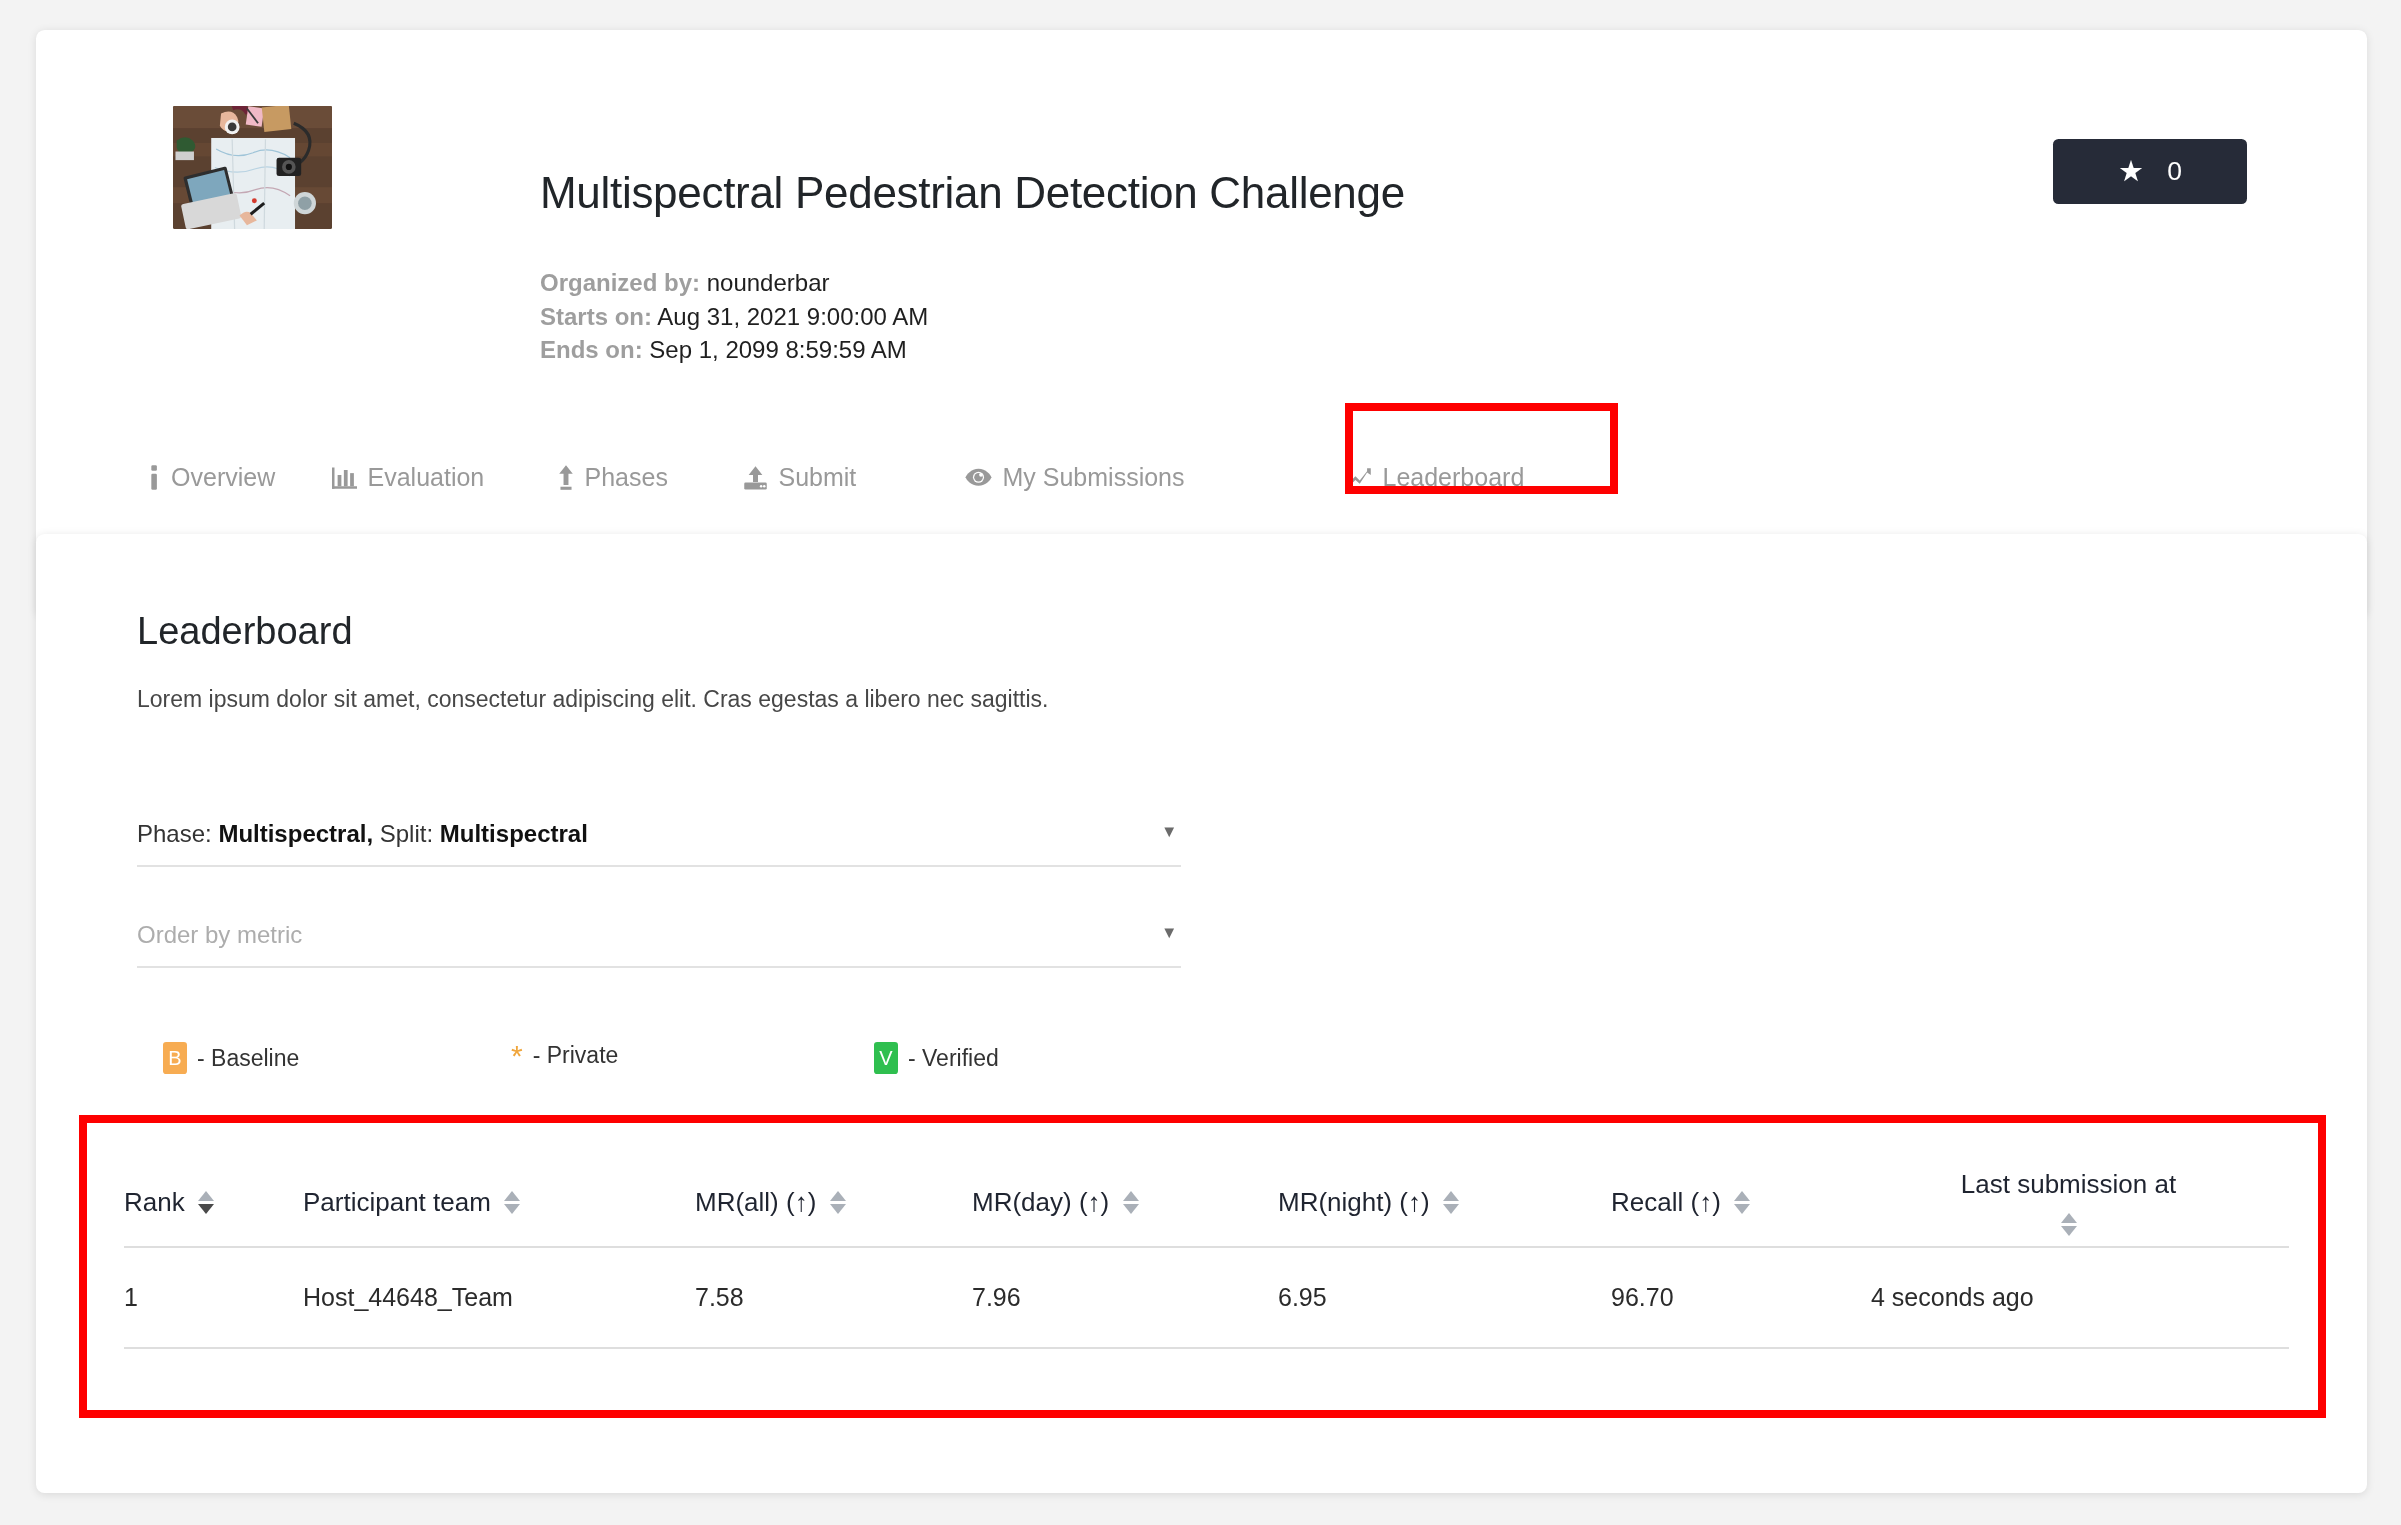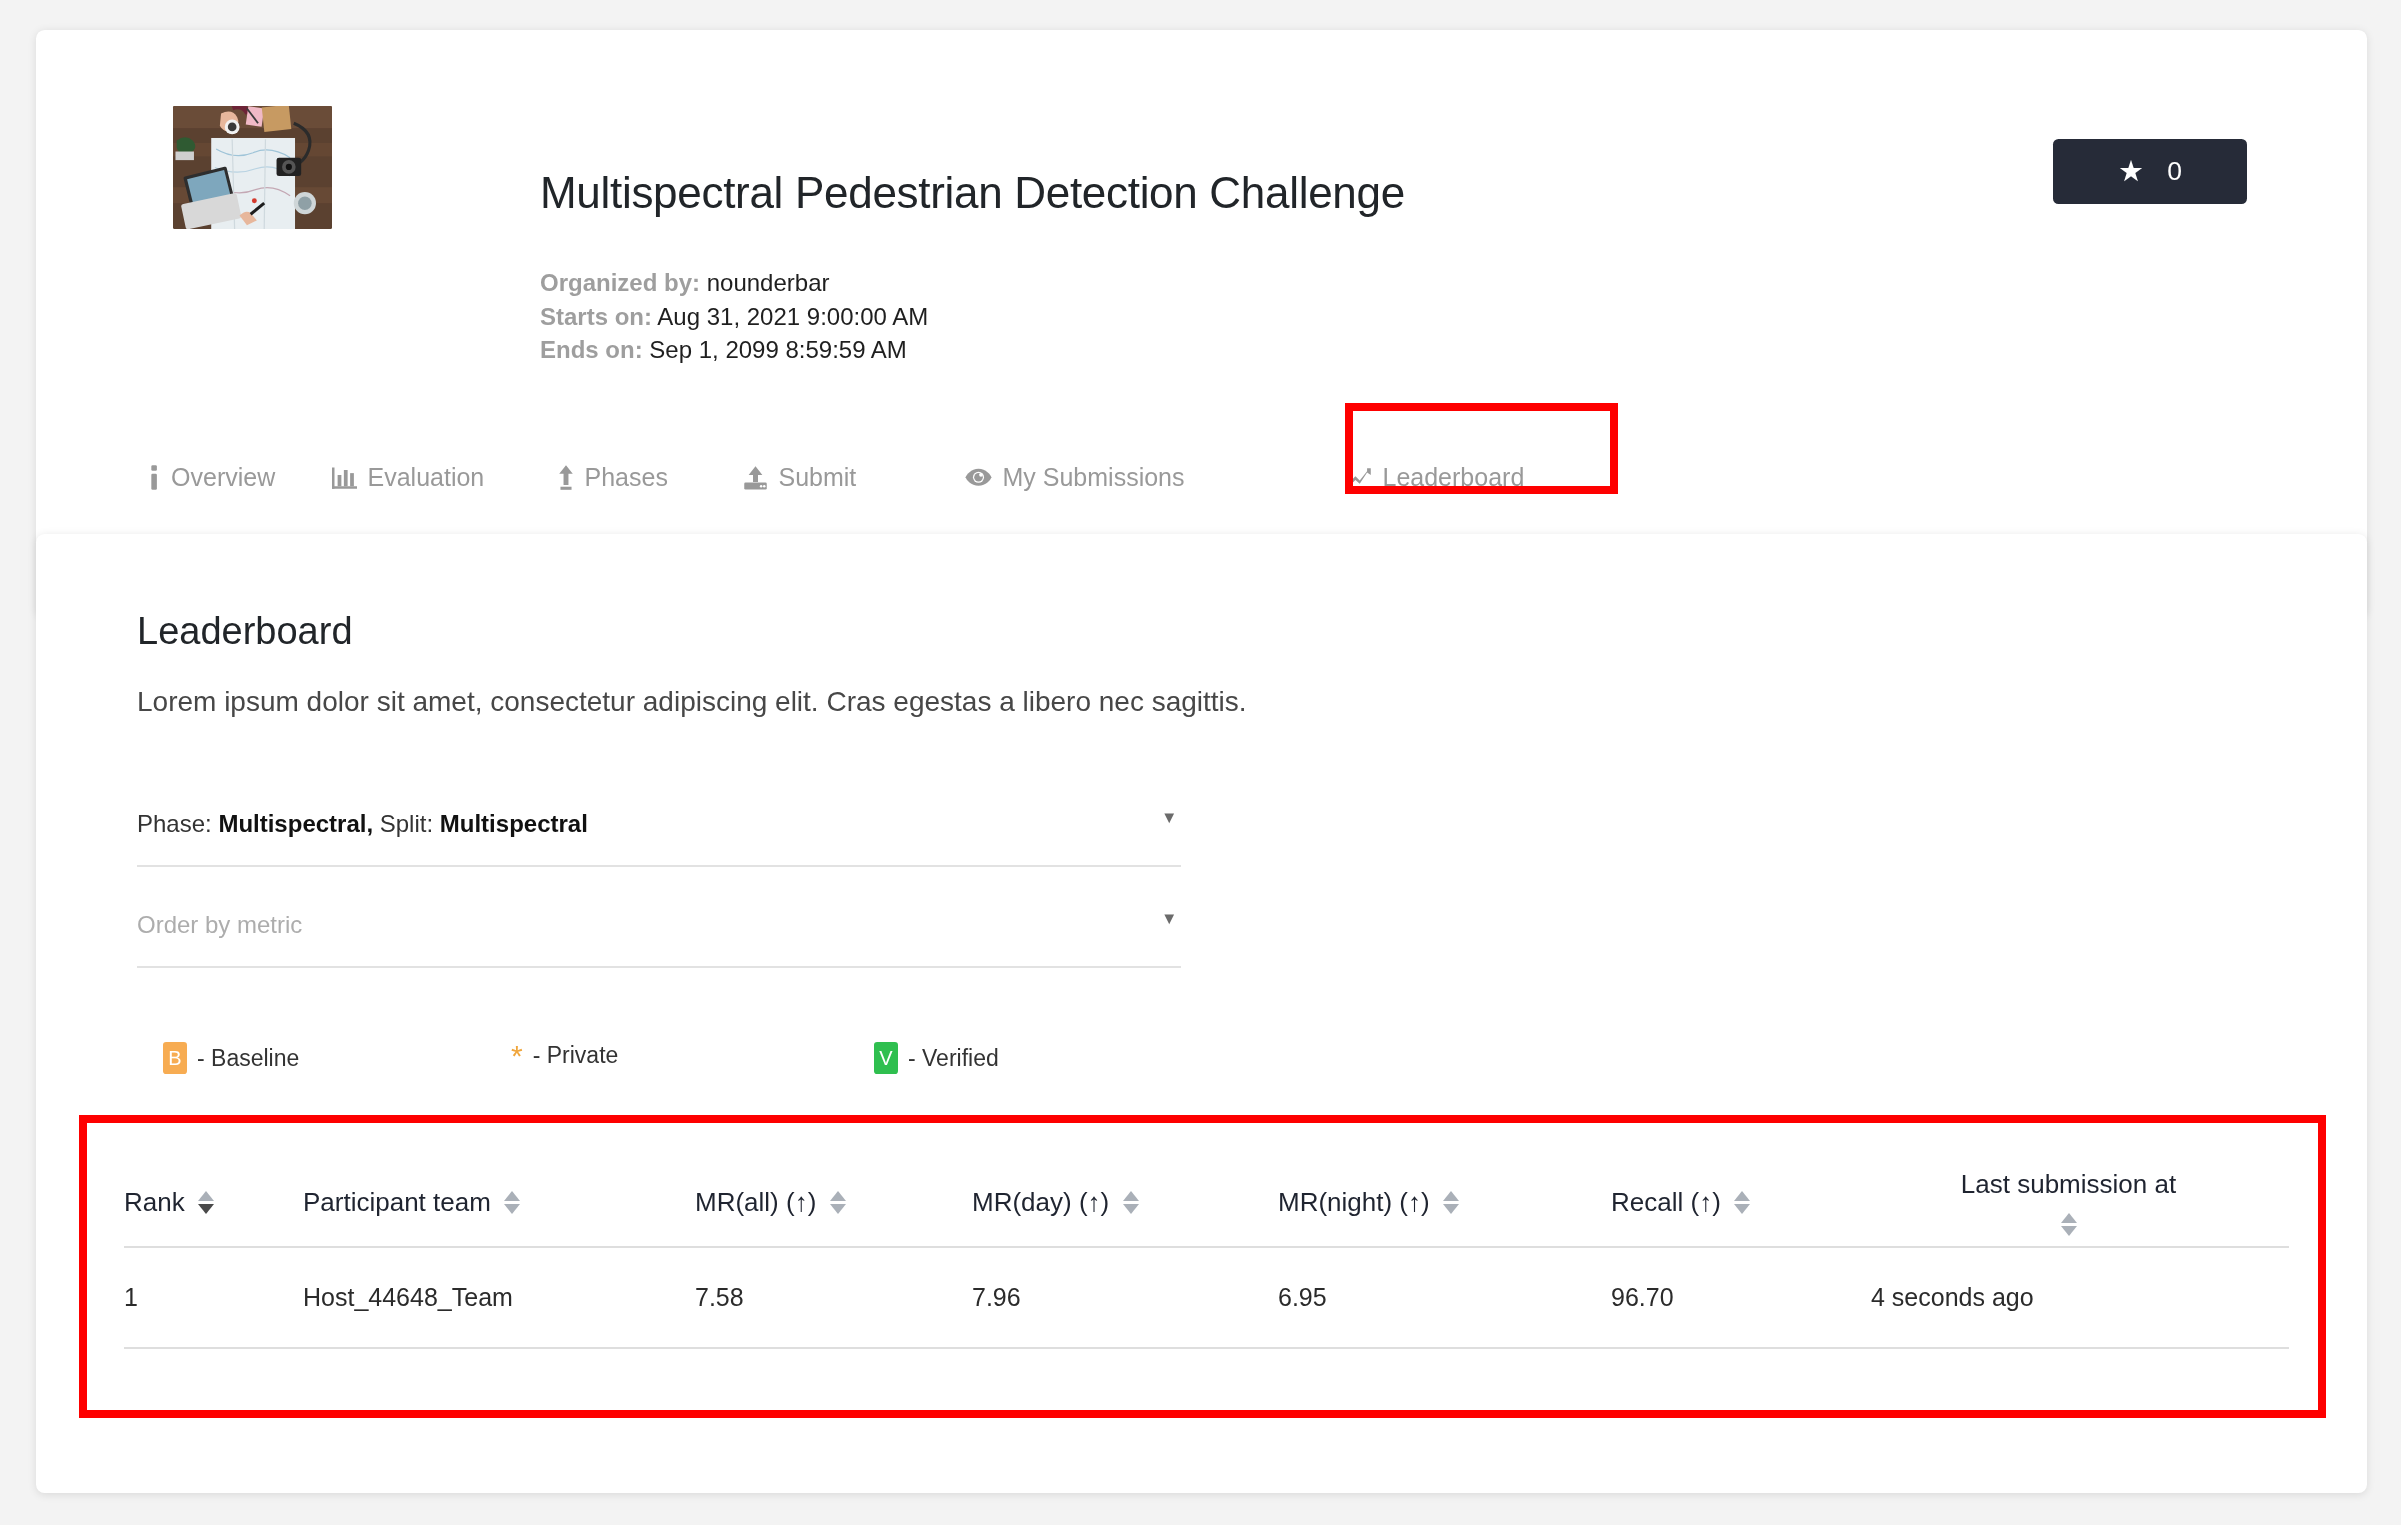--- a/index.html
+++ b/index.html
@@ -139,7 +139,7 @@
     position: absolute;
     left: 137px;
     top: 686px;
-    font-size: 28px;
+    font-size: 23px;
     color: #474747;
     white-space: nowrap;
     text-align: center;

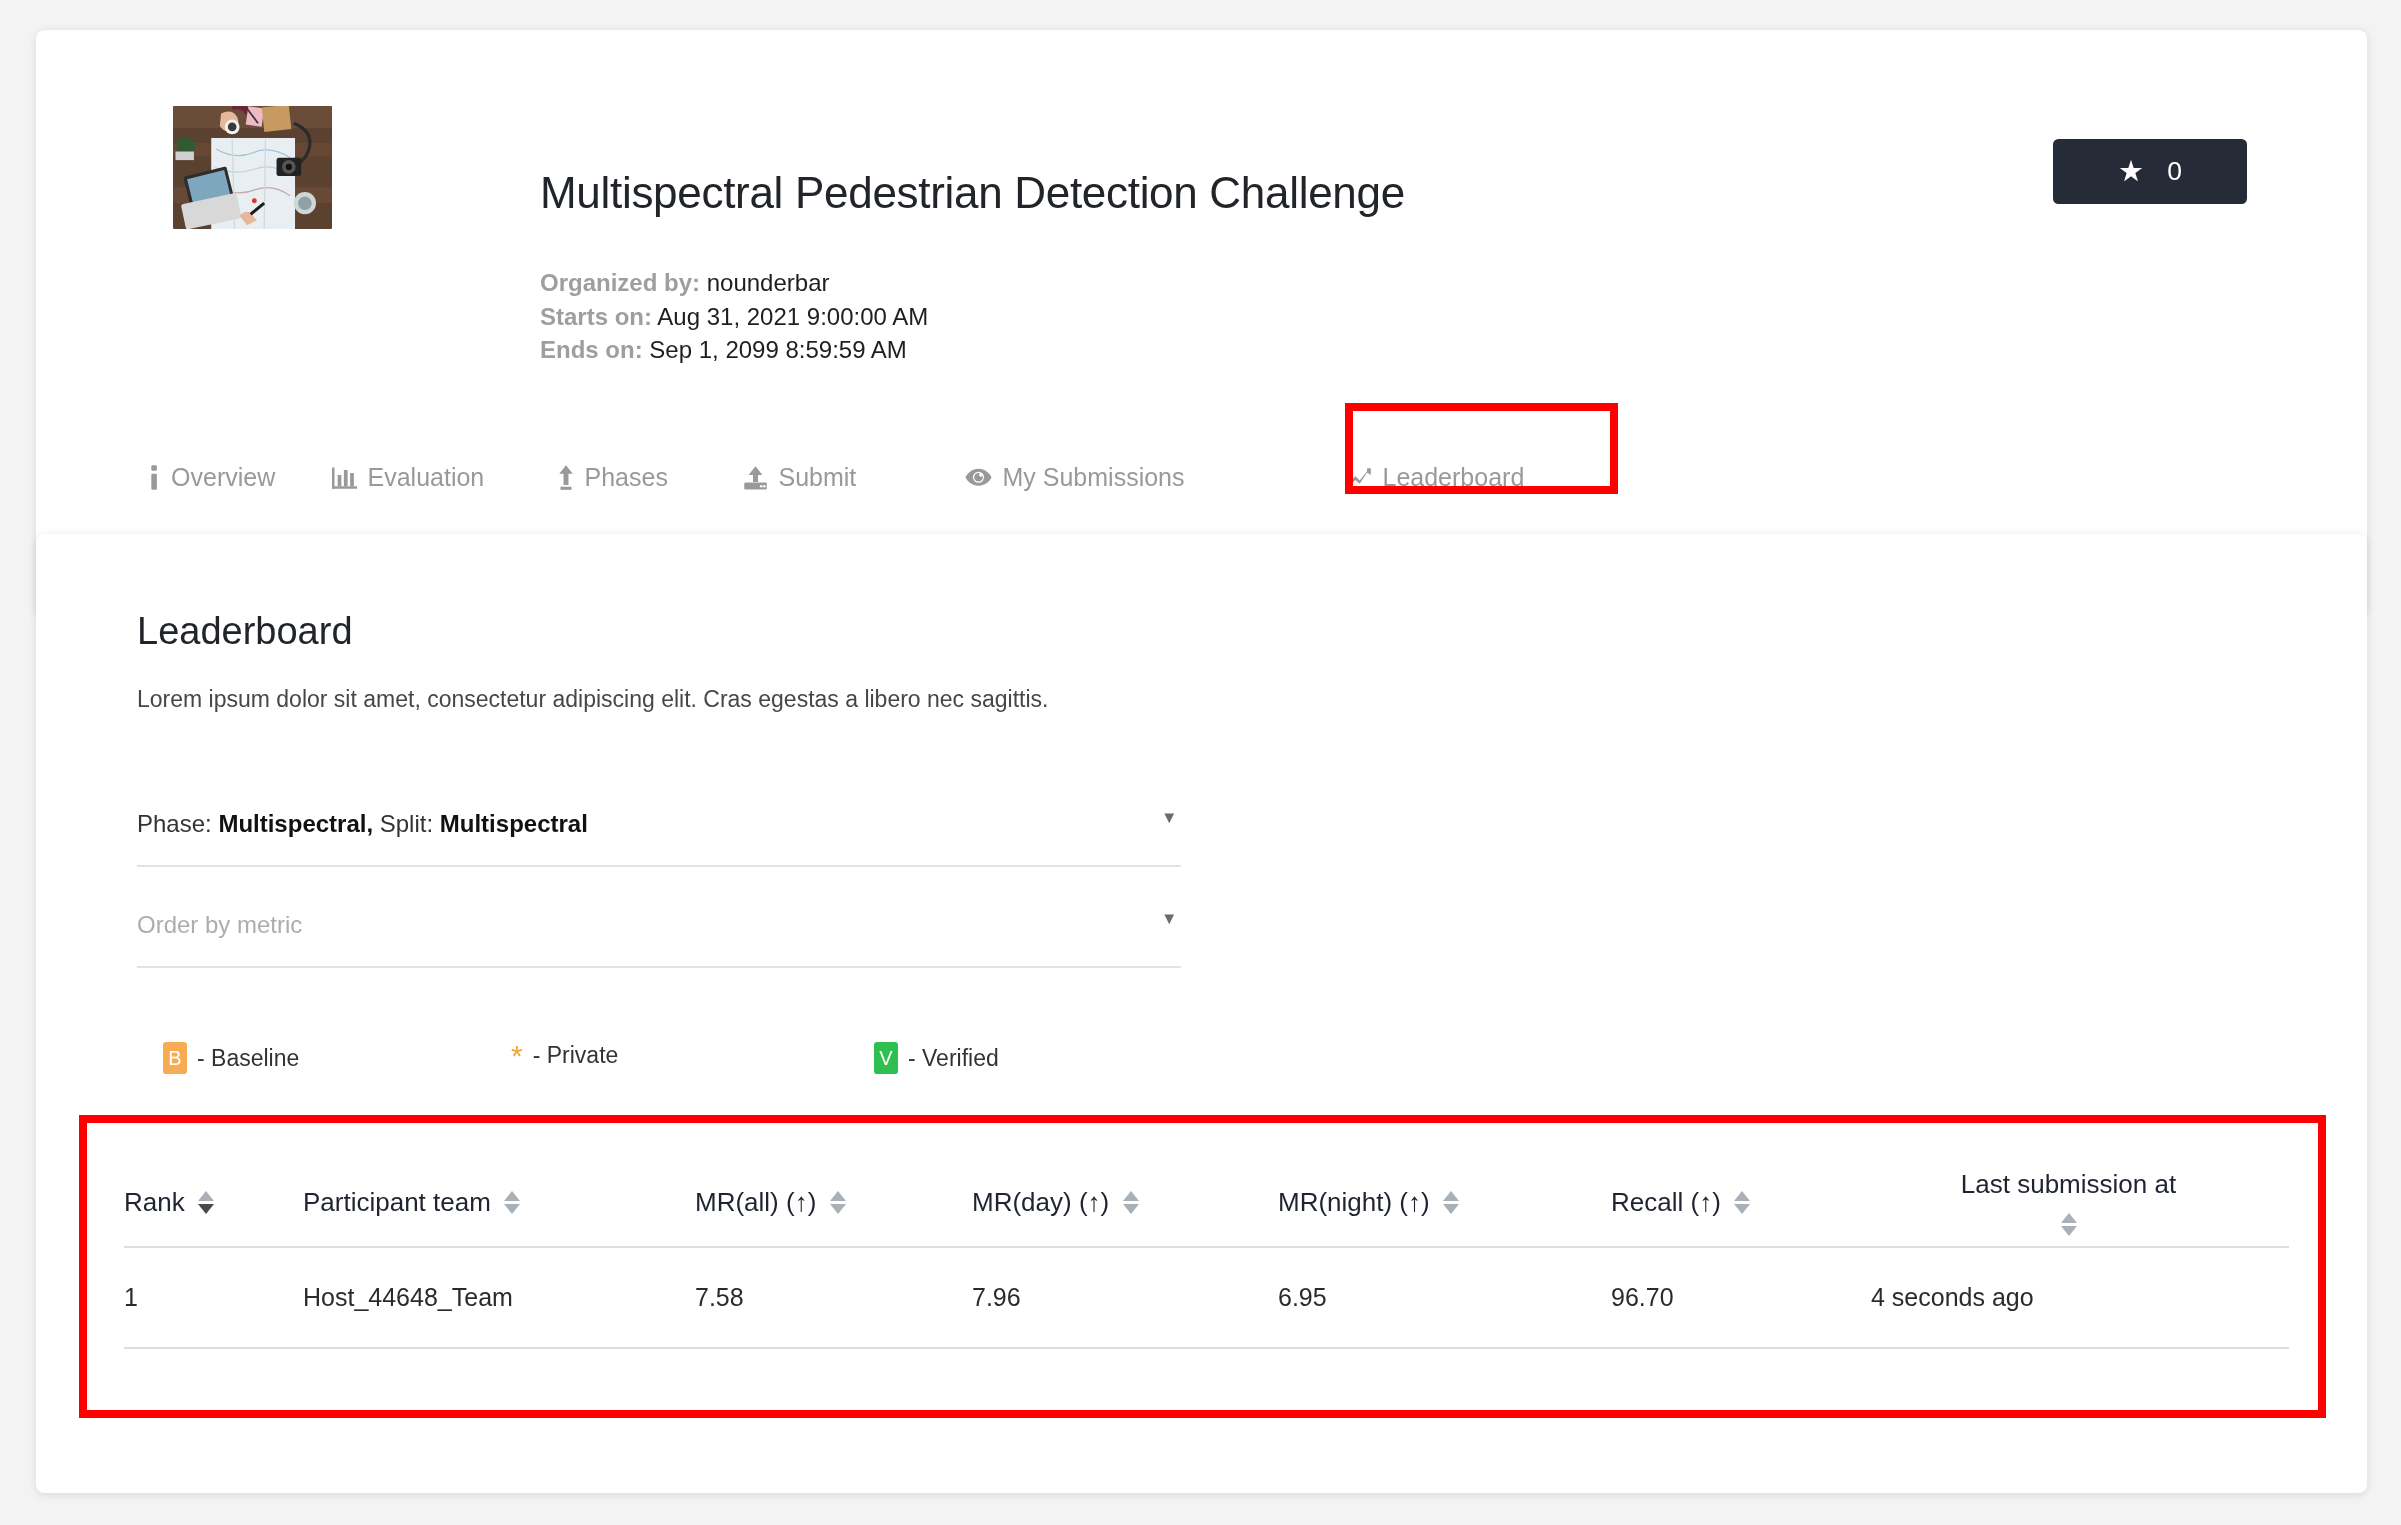--- a/index.html
+++ b/index.html
@@ -152,7 +152,7 @@
     height: 57px;
     border-bottom: 2.5px solid #e2e2e2;
     display: flex;
-    align-items: flex-start;
+    align-items: center;
     justify-content: space-between;
     cursor: pointer;
   }

